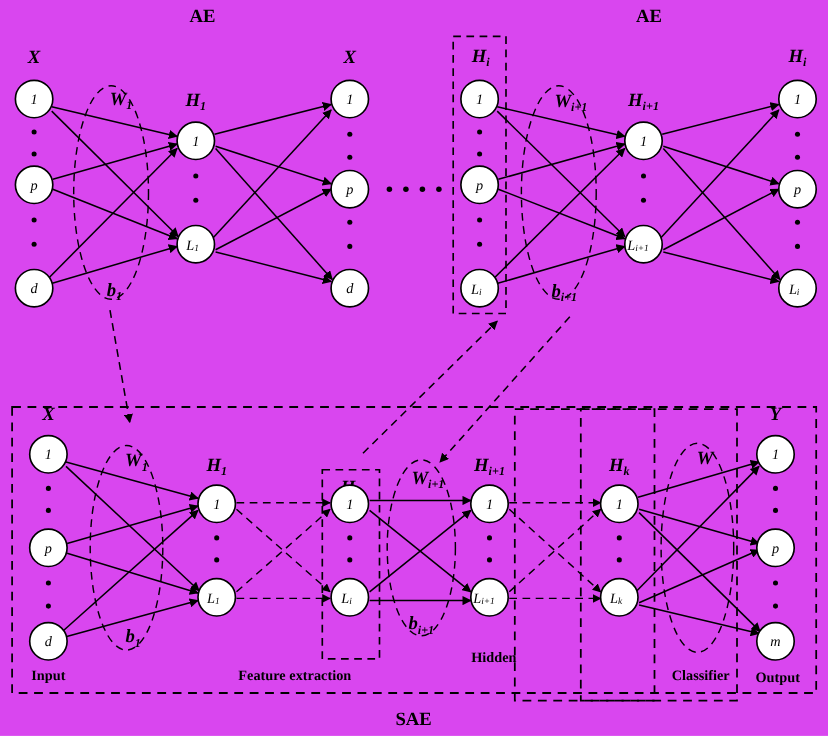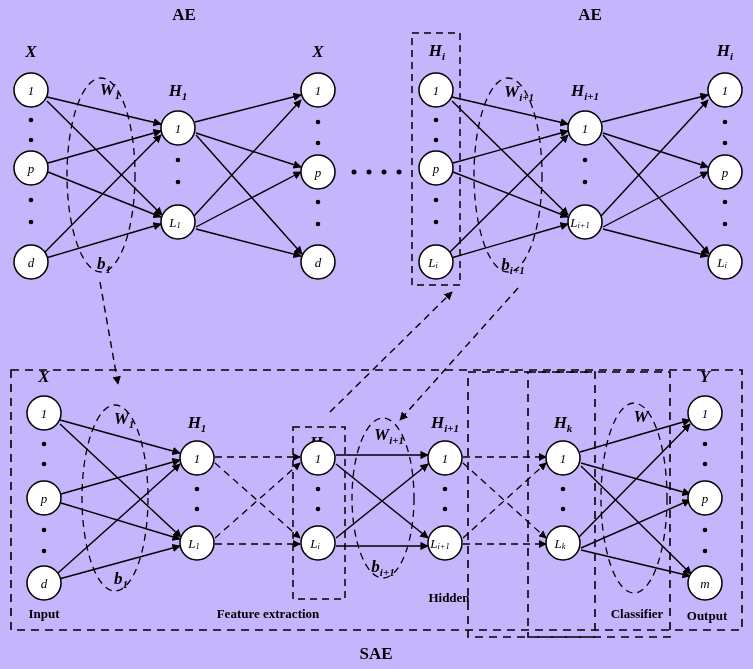--- a/index.html
+++ b/index.html
@@ -4,7 +4,7 @@
 <style>
   html,body{margin:0;padding:0;background:#ffffff;}
   body{width:753px;height:669px;font-family:"Liberation Serif",serif;}
-  #stage{position:relative;width:753px;height:669px;overflow:hidden;background:#c4b5fd;}
+  #stage{position:relative;width:753px;height:669px;overflow:hidden;background:#d946ef;}
   svg#canvas{position:absolute;left:0;top:0;width:753px;height:669px;}
   .node-txt{font-family:"Liberation Serif",serif;font-style:italic;font-size:13px;fill:#000;text-anchor:middle;dominant-baseline:central;}
   .node-sub{font-size:8.5px;}

